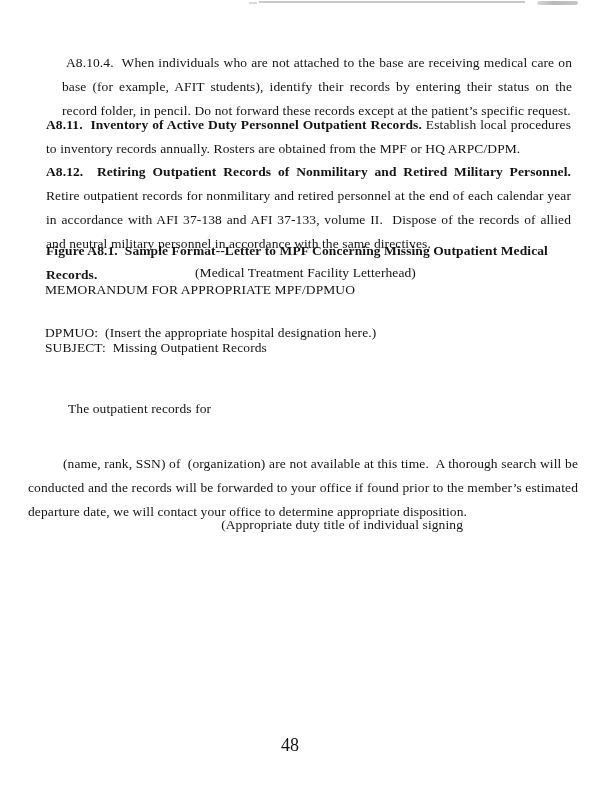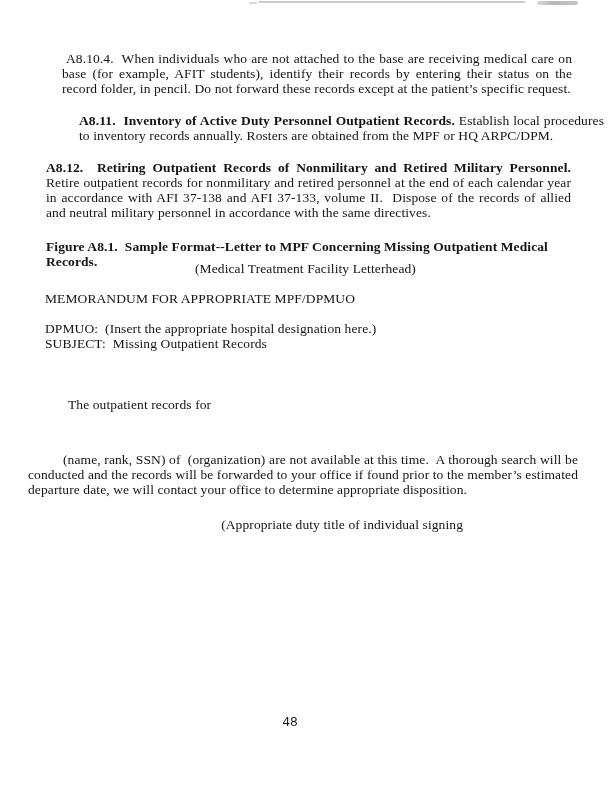--- a/index.html
+++ b/index.html
@@ -19,7 +19,7 @@
   .t {
     position: absolute;
     font-size: 13.5px;
-    line-height: 15px;
+    line-height: 24px;
     white-space: pre-wrap;
     letter-spacing: 0.1px;
   }

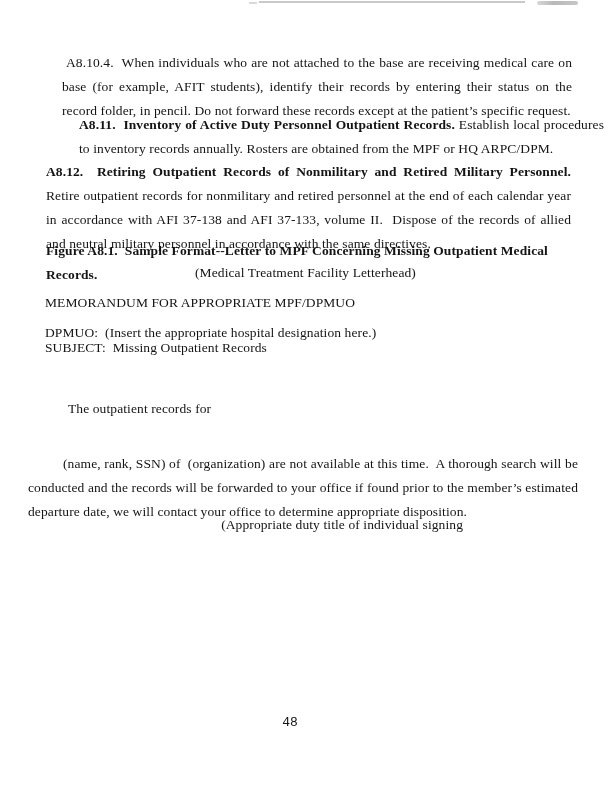--- a/index.html
+++ b/index.html
@@ -59,7 +59,7 @@
 
   <div class="t j" style="left:62px; top:51px; width:510px; text-indent:4px;">A8.10.4.  When individuals who are not attached to the base are receiving medical care on base (for example, AFIT students), identify their records by entering their status on the record folder, in pencil. Do not forward these records except at the patient’s specific request.</div>
 
-  <div class="t j" style="left:46px; top:113px; width:525px;margin-left:33px;"><b class="b">A8.11.  Inventory of Active Duty Personnel Outpatient Records.</b><span> Establish local procedures to inventory records annually. Rosters are obtained from the MPF or HQ ARPC/DPM.</span></div>
+  <div class="t j" style="left:46px; top:113px; width:525px;"><b class="b">A8.11.  Inventory of Active Duty Personnel Outpatient Records.</b><span> Establish local procedures to inventory records annually. Rosters are obtained from the MPF or HQ ARPC/DPM.</span></div>
 
   <div class="t j" style="left:46px; top:160px; width:525px;"><b class="b">A8.12.  Retiring Outpatient Records of Nonmilitary and Retired Military Personnel.</b><span> Retire outpatient records for nonmilitary and retired personnel at the end of each calendar year in accordance with AFI 37-138 and AFI 37-133, volume II.  Dispose of the records of allied and neutral military personnel in accordance with the same directives.</span></div>
 

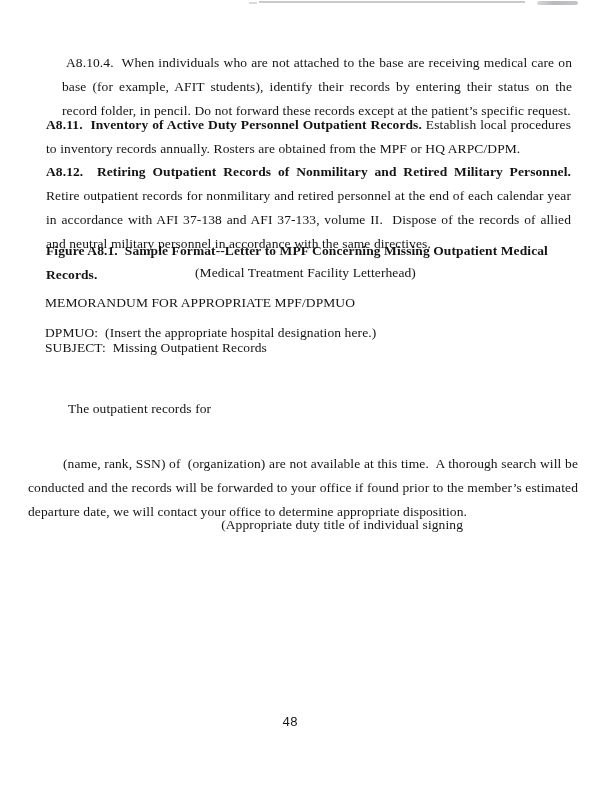--- a/index.html
+++ b/index.html
@@ -67,7 +67,7 @@
 
   <div class="t center" style="left:0; top:261px; width:611px;">(Medical Treatment Facility Letterhead)</div>
 
-  <div class="t" style="left:45px; top:291px; width:540px;">MEMORANDUM FOR APPROPRIATE MPF/DPMUO</div>
+  <div class="t" style="left:45px; top:278px; width:540px;">MEMORANDUM FOR APPROPRIATE MPF/DPMUO</div>
 
   <div class="t" style="left:45px; top:321px; width:540px;">DPMUO:  (Insert the appropriate hospital designation here.)</div>
 

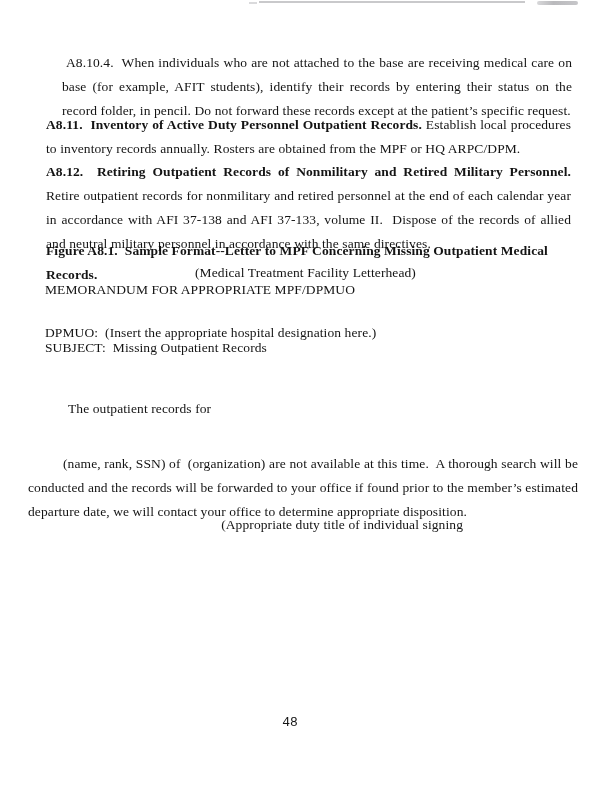--- a/index.html
+++ b/index.html
@@ -29,9 +29,10 @@
   .sig { line-height: 23px; text-align: right; }
   .pagenum {
     position: absolute;
-    font-family: Liberation Mono, monospace;
-    font-size: 13px;
+    font-family: Liberation Serif, serif;
+    font-size: 18px;
     text-align: center;
+    margin-top: 20px;
   }
   .artifact { position: absolute; }
   .artifact-line {

